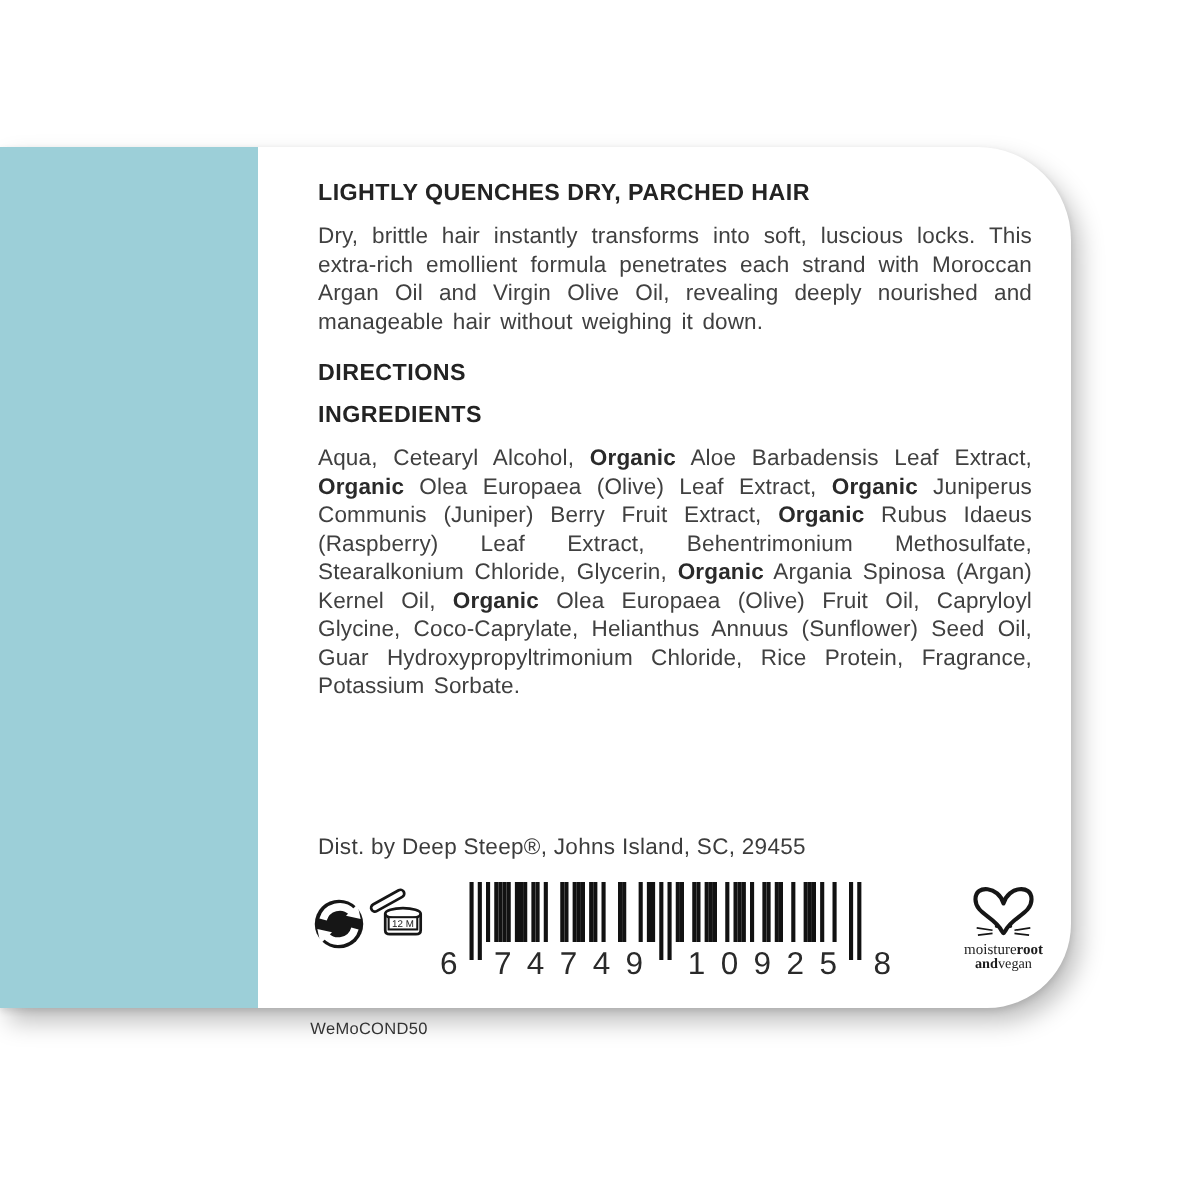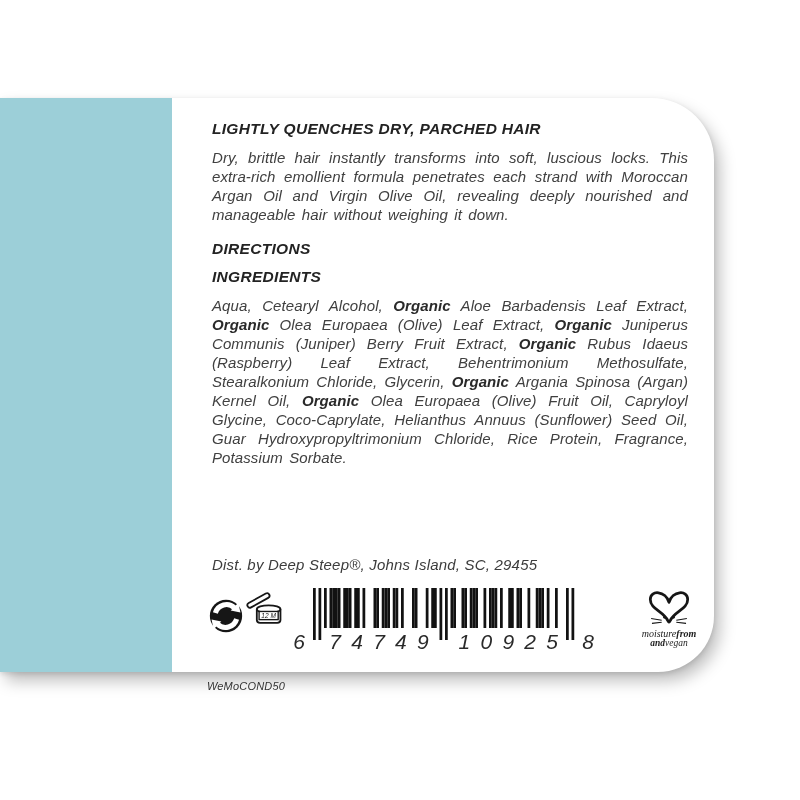--- a/index.html
+++ b/index.html
@@ -6,7 +6,7 @@
   html, body { width: 800px; height: 800px; background: #ffffff; }
   body { font-family: "Liberation Sans", sans-serif; position: relative; overflow: hidden; }
 
-  .stage { position: absolute; left: 0; top: 0; width: 800px; height: 800px; font-style: italic; }
+  .stage { position: absolute; left: 0; top: 0; width: 800px; height: 800px; }
 
   
   .sheet {

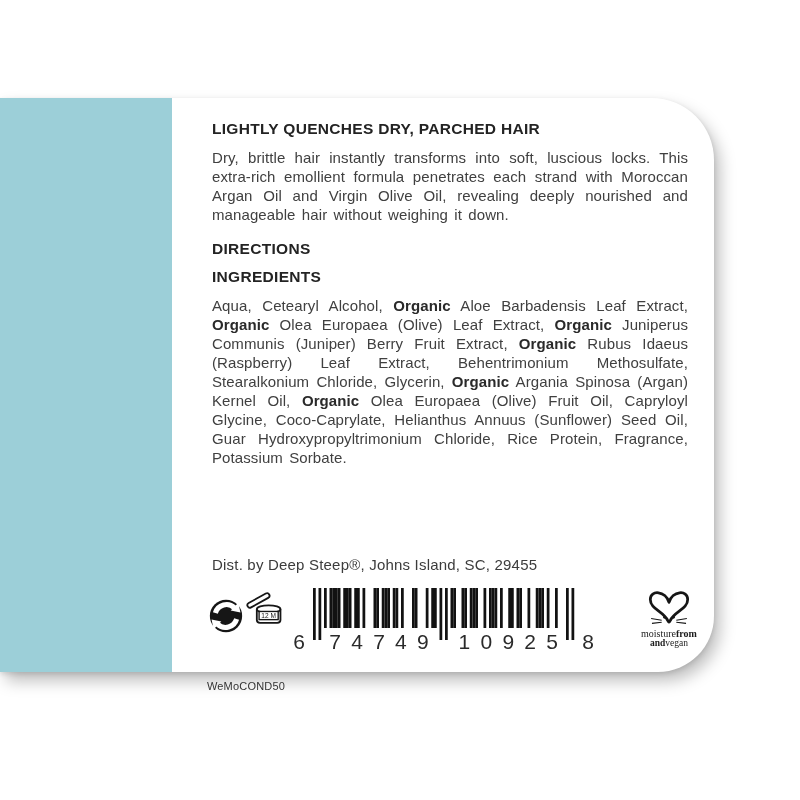--- a/index.html
+++ b/index.html
@@ -167,7 +167,7 @@
         <path d="M23 42 L10 40 M23 44.5 L11 46 M41 42 L54 40 M41 44.5 L53 46" stroke="#161616" stroke-width="1.4" fill="none"></path>
       </svg>
       <div class="bunny-text">
-        <div class="bunny-line"><span>moisture</span><span class="seg-b">from</span></div>
+        <div class="bunny-line"><span>moisture</span><span class="seg-b">root</span></div>
         <div class="bunny-line2"><span class="seg-b">and</span><span>vegan</span></div>
       </div>
     </div>

